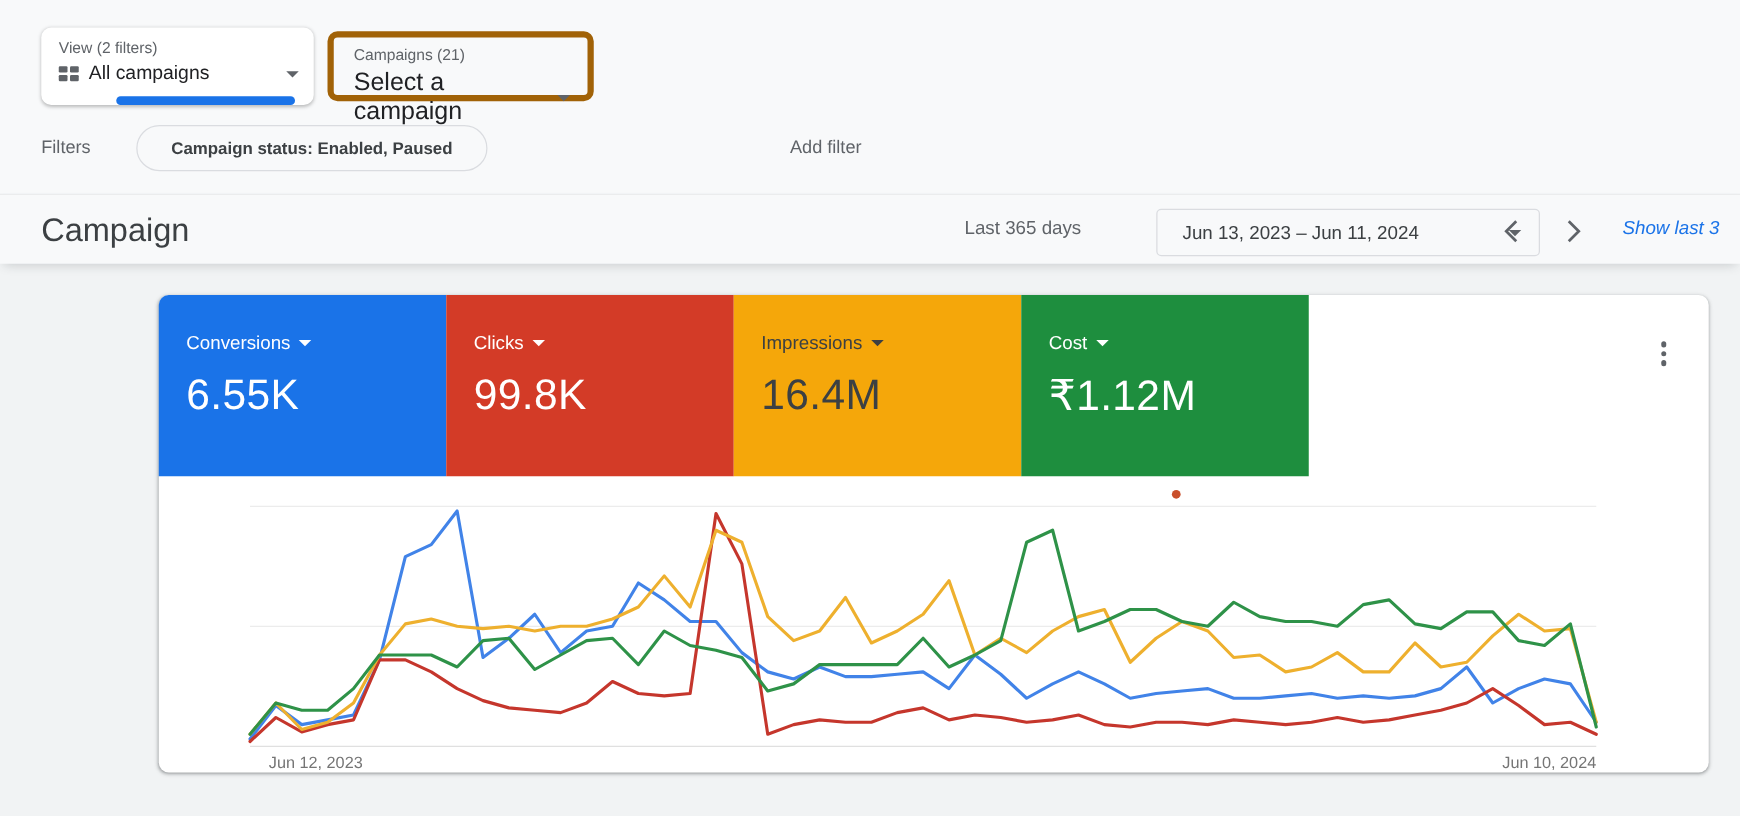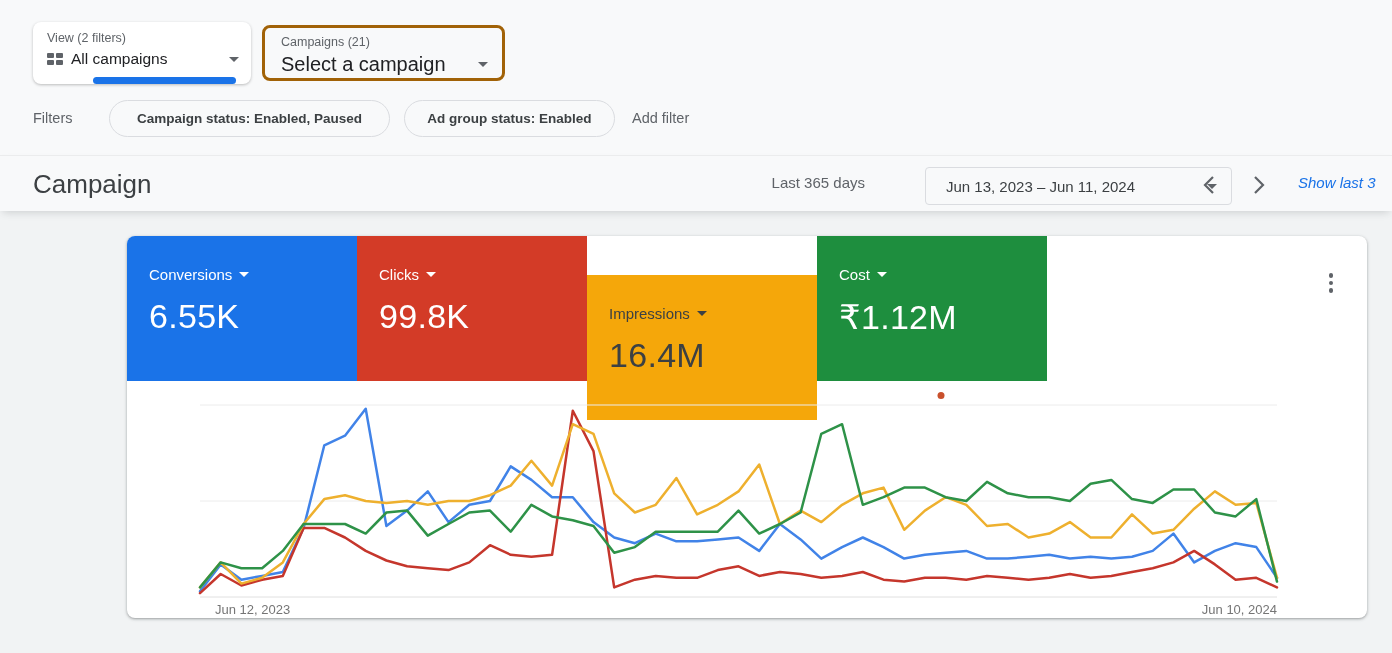--- a/index.html
+++ b/index.html
@@ -21,8 +21,8 @@
   .view-dd .caret { margin-left:auto; }
   .view-indicator { position:absolute; left:60px; bottom:0; width:143px; height:7px; border-radius:4px; }
 
-  .camp-dd { position:absolute; left:262px; top:25px; width:243px; height:56px; background:transparent;
-             border:3px solid #a16207; border-radius:8px; cursor:pointer; }
+  .camp-dd { position:absolute; left:262px; top:25px; width:213px; height:56px; background:transparent;
+             border:5px solid #a16207; border-radius:8px; cursor:pointer; }
   .camp-dd .dd-label { position:absolute; left:16px; top:7px; font-size:12.5px; color:#5f6368; }
   .camp-dd .dd-row { position:absolute; left:16px; top:25px; right:14px; display:flex; align-items:center; }
   .camp-dd .dd-value { font-size:20px; color:#202124; font-weight:500; }

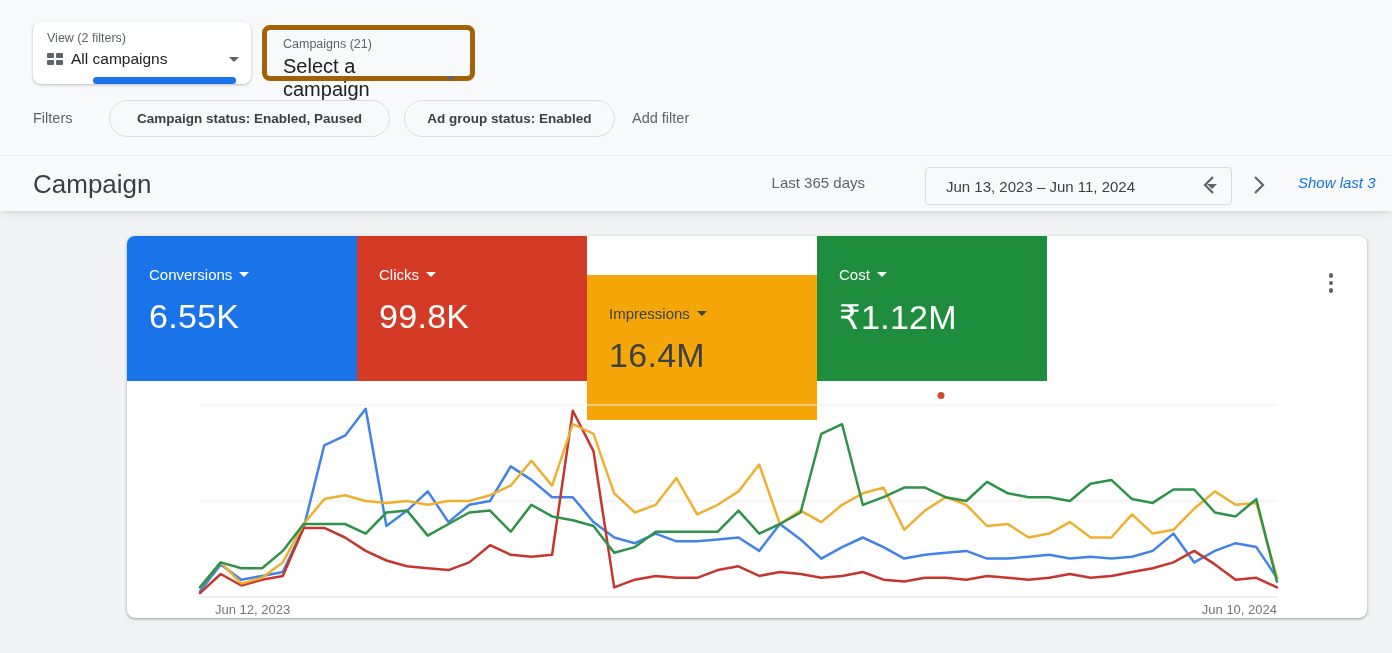--- a/index.html
+++ b/index.html
@@ -100,7 +100,6 @@
   <div class="filters-row">
     <span class="filters-label">Filters</span>
     <div class="chip chip-1">Campaign status: Enabled, Paused</div>
-    <div class="chip chip-2">Ad group status: Enabled</div>
     <span class="add-filter">Add filter</span>
   </div>
 </div>

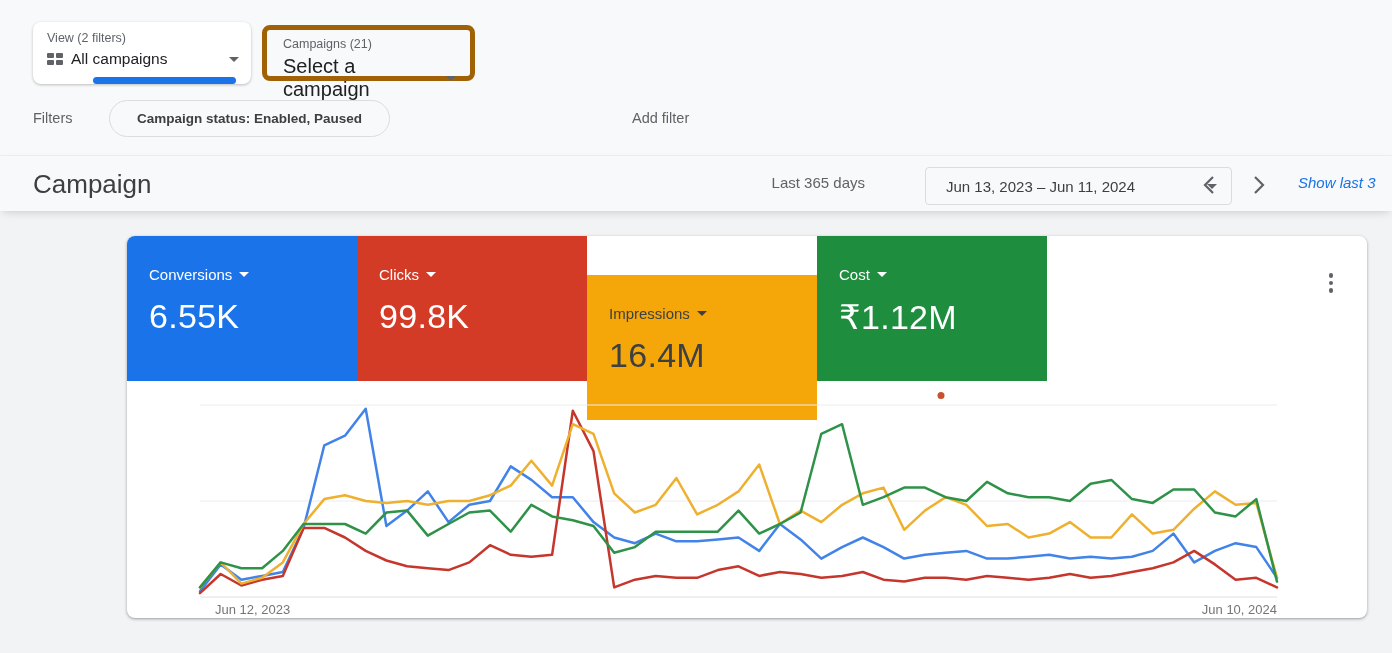--- a/index.html
+++ b/index.html
@@ -141,7 +141,7 @@
         </div>
       <div class="sc-value">99.8K</div>
     </div>
-    <div class="scorecard" style="background: rgb(245, 167, 10); color: rgb(60, 64, 67); margin-top: 39px;">
+    <div class="scorecard" style="background: rgb(245, 167, 10); color: rgb(60, 64, 67);">
       <div class="sc-label">
           <span>Impressions</span>
           <span class="caret"></span>

